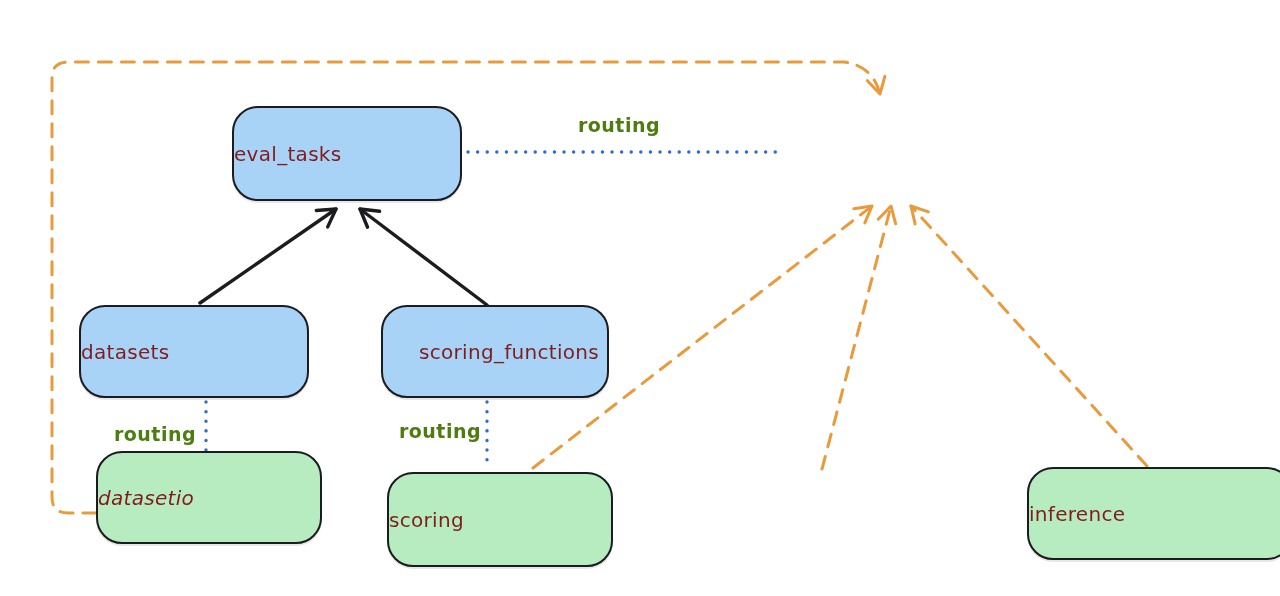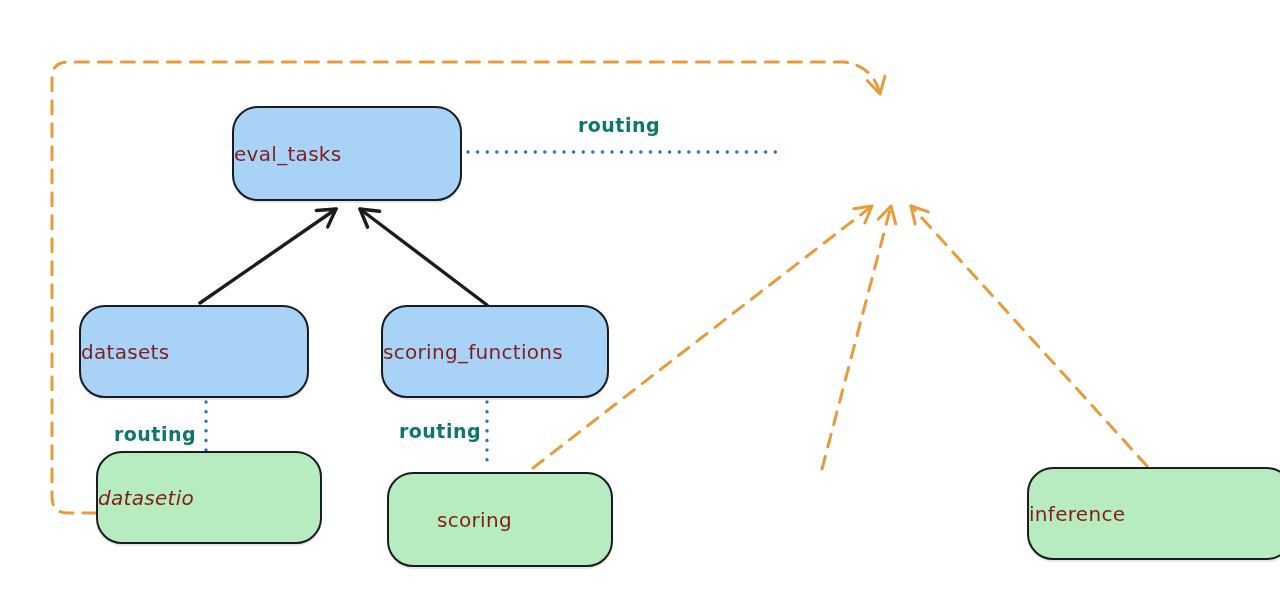--- a/index.html
+++ b/index.html
@@ -37,7 +37,7 @@
   .node.green { background: #b7ecc0; }
   .edge-label {
     position: absolute;
-    color: #0f766e;
+    color: #4d7c0f;
     font-size: 19px;
     font-weight: 600;
     letter-spacing: 0.5px;

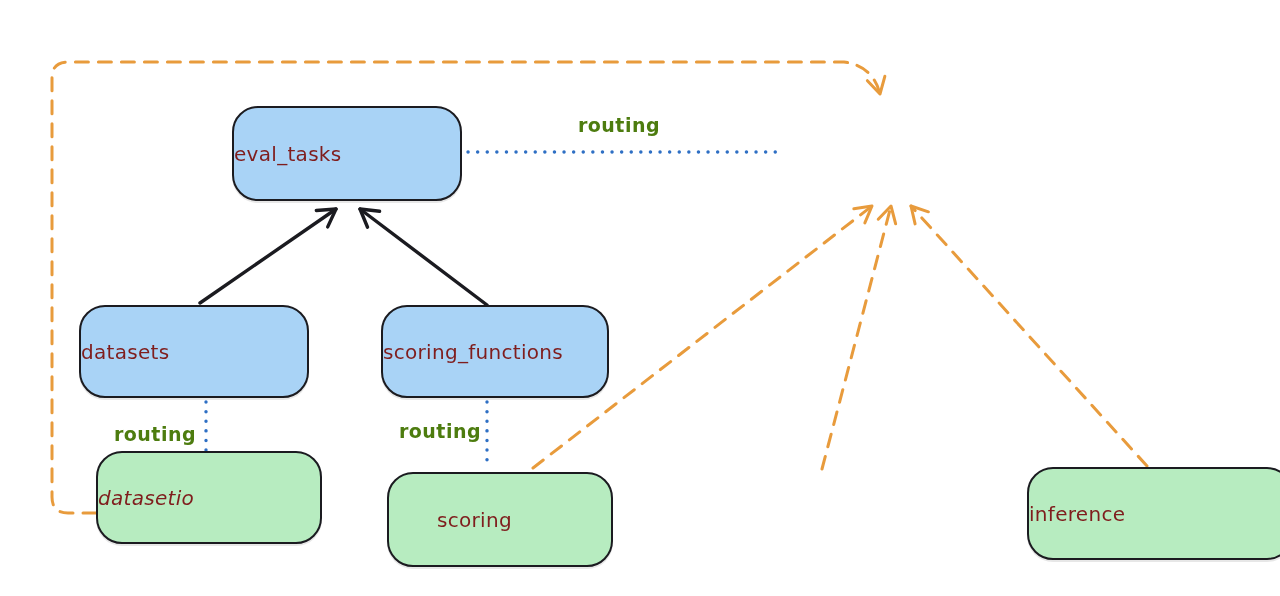--- a/index.html
+++ b/index.html
@@ -82,7 +82,7 @@
     <span>datasets</span>
   </div>
 
-  <div class="node blue" style="left:381px;  top:305px; width:228px; height:93px;">
+  <div class="node blue" style="left:381px;  top:305px; width:228px; height:93px;padding-left:36px;">
     <span>scoring_functions</span>
   </div>
 

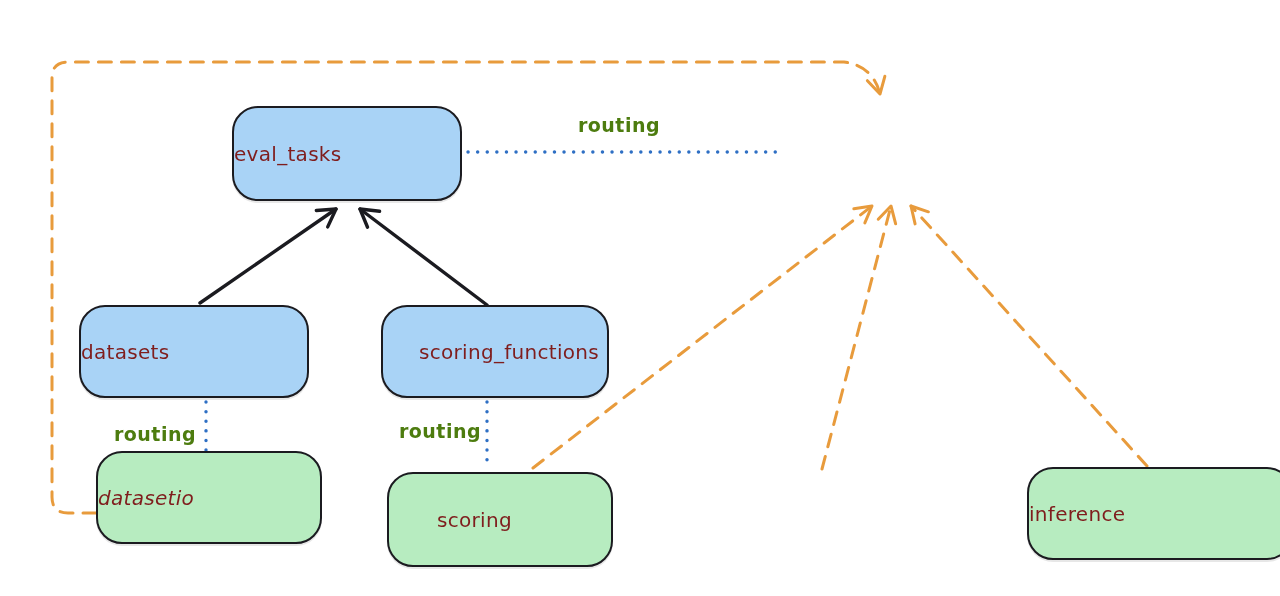--- a/index.html
+++ b/index.html
@@ -90,7 +90,7 @@
     <span>datasetio</span>
   </div>
 
-  <div class="node green" style="left:387px;  top:472px; width:226px; height:95px;padding-left:48px;">
+  <div class="node green" style="left:387px;  top:472px; width:226px; height:95px;">
     <span>scoring</span>
   </div>
 

